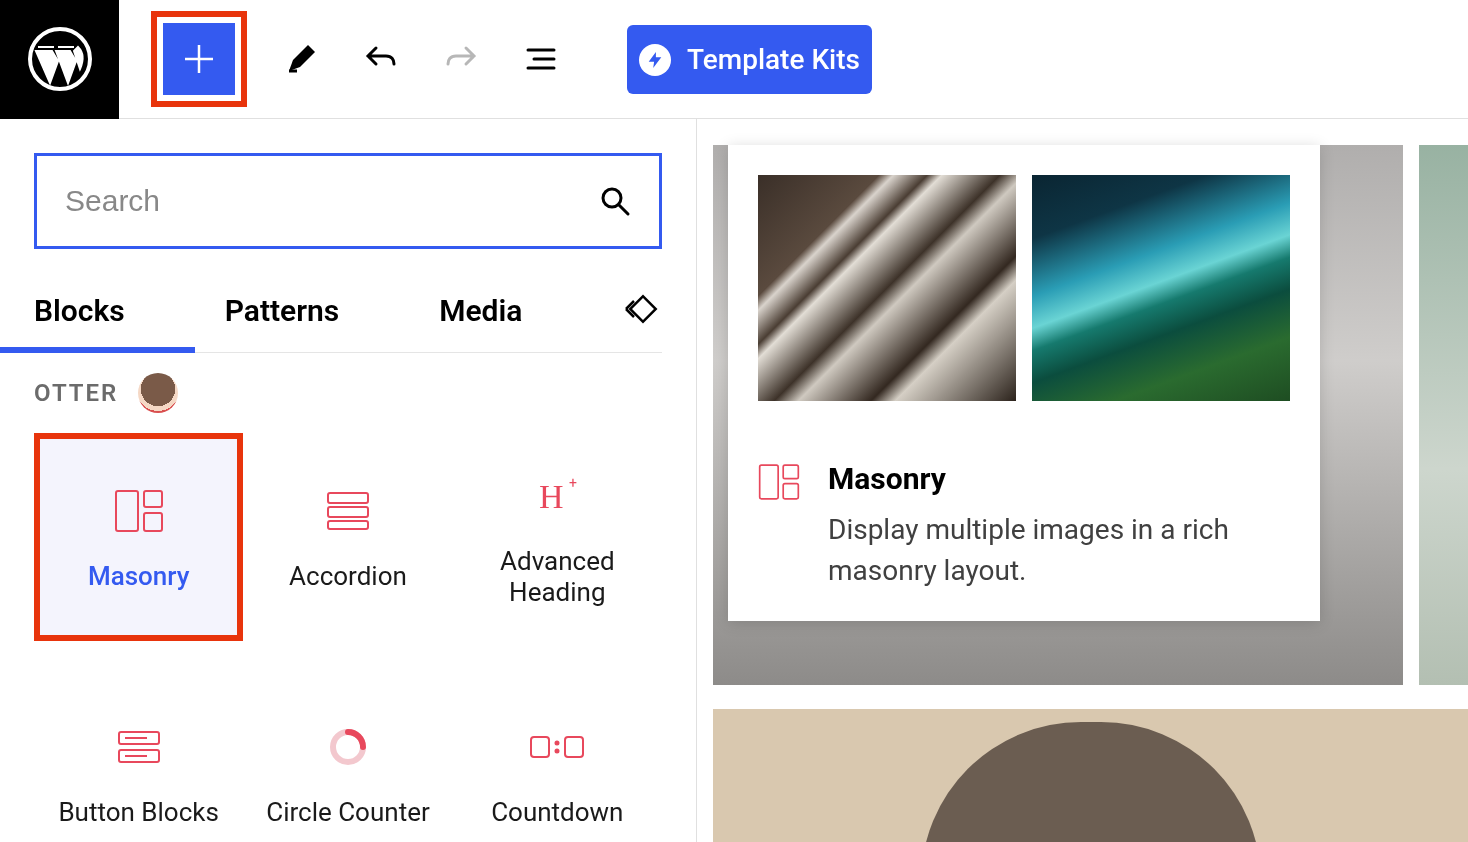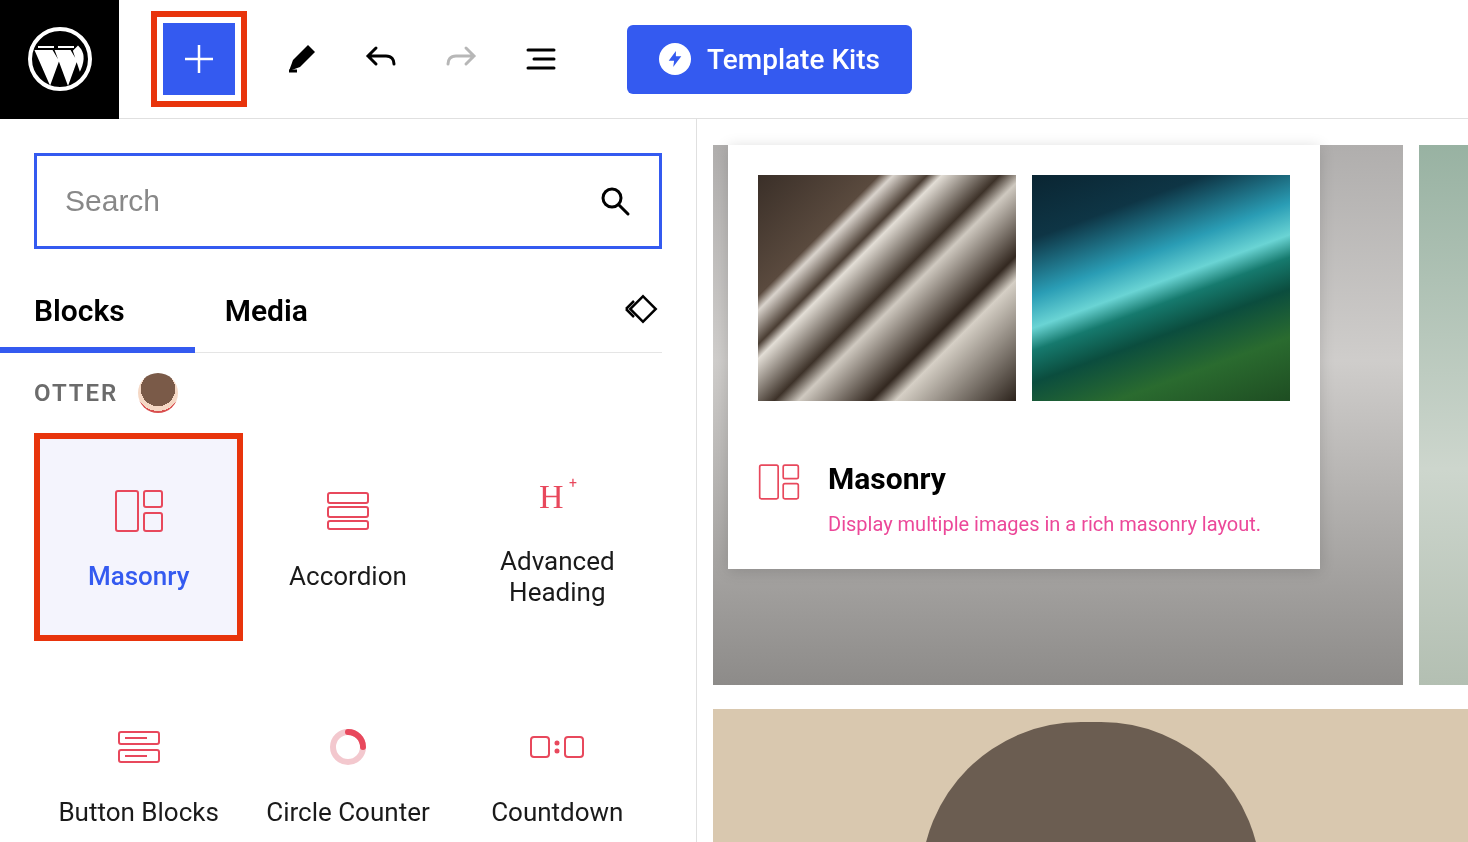--- a/index.html
+++ b/index.html
@@ -17,7 +17,7 @@
   .tool-icon svg { width: 34px; height: 34px; }
   .tool-icon.dim svg { opacity: 0.28; }
 
-  .tpl-btn { margin-left: 60px; background: #345af0; color: #fff; font-size: 28px; font-weight: 500; padding: 18px 32px; border-radius: 6px; display: flex; align-items: flex-start; gap: 16px; }
+  .tpl-btn { margin-left: 60px; background: #345af0; color: #fff; font-size: 28px; font-weight: 500; padding: 18px 12px; border-radius: 6px; display: flex; align-items: flex-end; gap: 16px; }
   .tpl-btn .bolt { width: 32px; height: 32px; border-radius: 50%; background: #fff; display: flex; align-items: center; justify-content: center; color: #345af0; font-weight: 900; font-size: 20px; }
 
   .body { display: flex; height: calc(842px - 119px); }

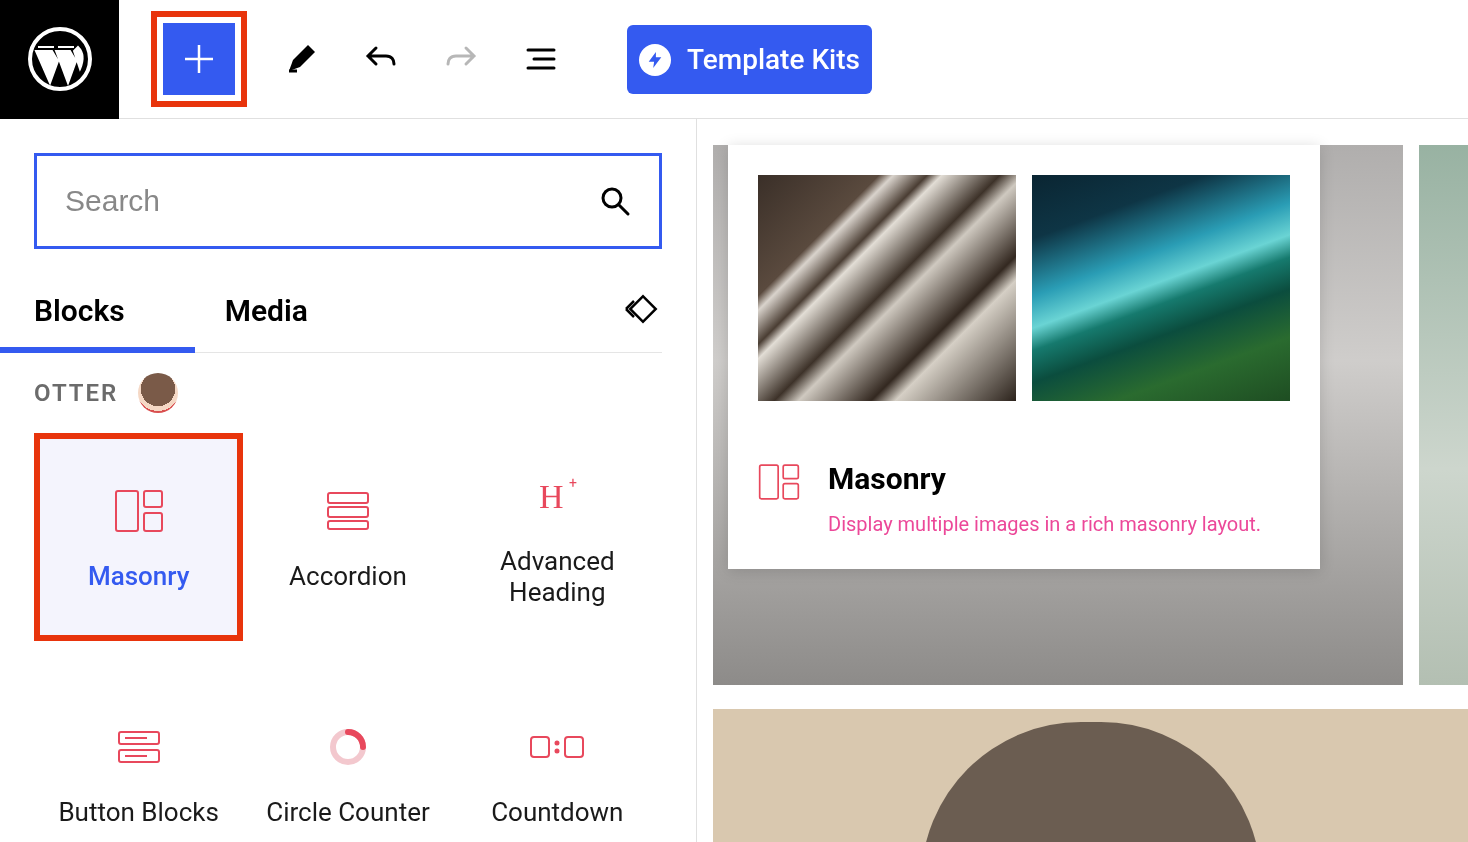--- a/index.html
+++ b/index.html
@@ -130,6 +130,7 @@
 
     <div class="tabs">
       <div class="tab active">Blocks</div>
+      <div class="tab">Patterns</div>
       <div class="tab">Media</div>
       <div class="rot">
         <svg viewBox="0 0 38 38">

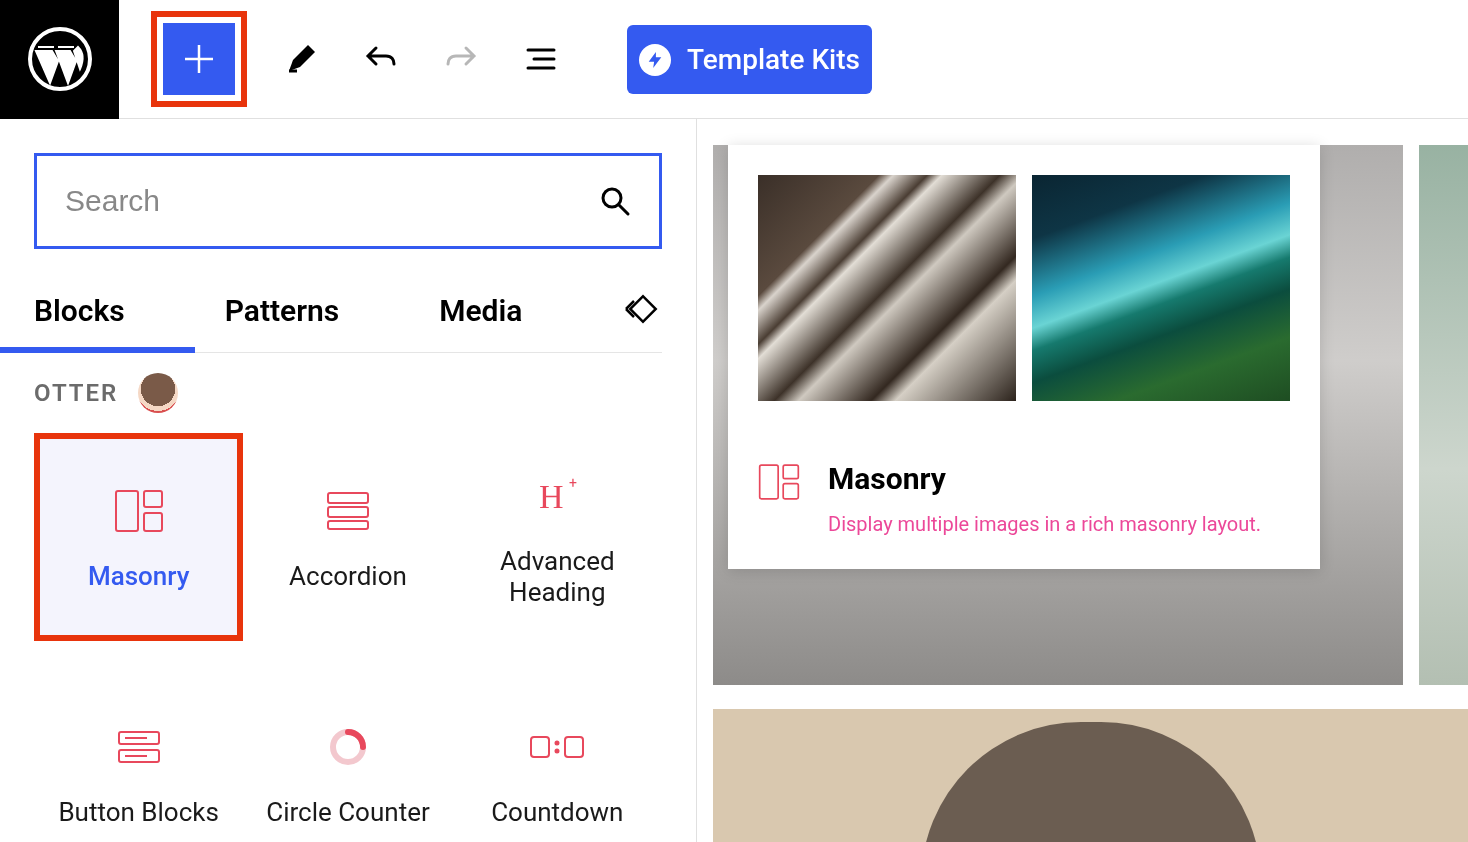--- a/index.html
+++ b/index.html
@@ -63,7 +63,7 @@
   .pop-row { display: flex; gap: 28px; align-items: flex-start; }
   .pop-icon svg { width: 42px; height: 42px; }
   .pop-title { font-size: 30px; font-weight: 700; margin-bottom: 14px; }
-  .pop-desc { font-size: 20px; color: #ec4899; line-height: 1.45; }
+  .pop-desc { font-size: 28px; color: #404040; line-height: 1.45; }
 
   .svg-red { stroke: #e8485c; fill: none; stroke-width: 2; }
 </style>

